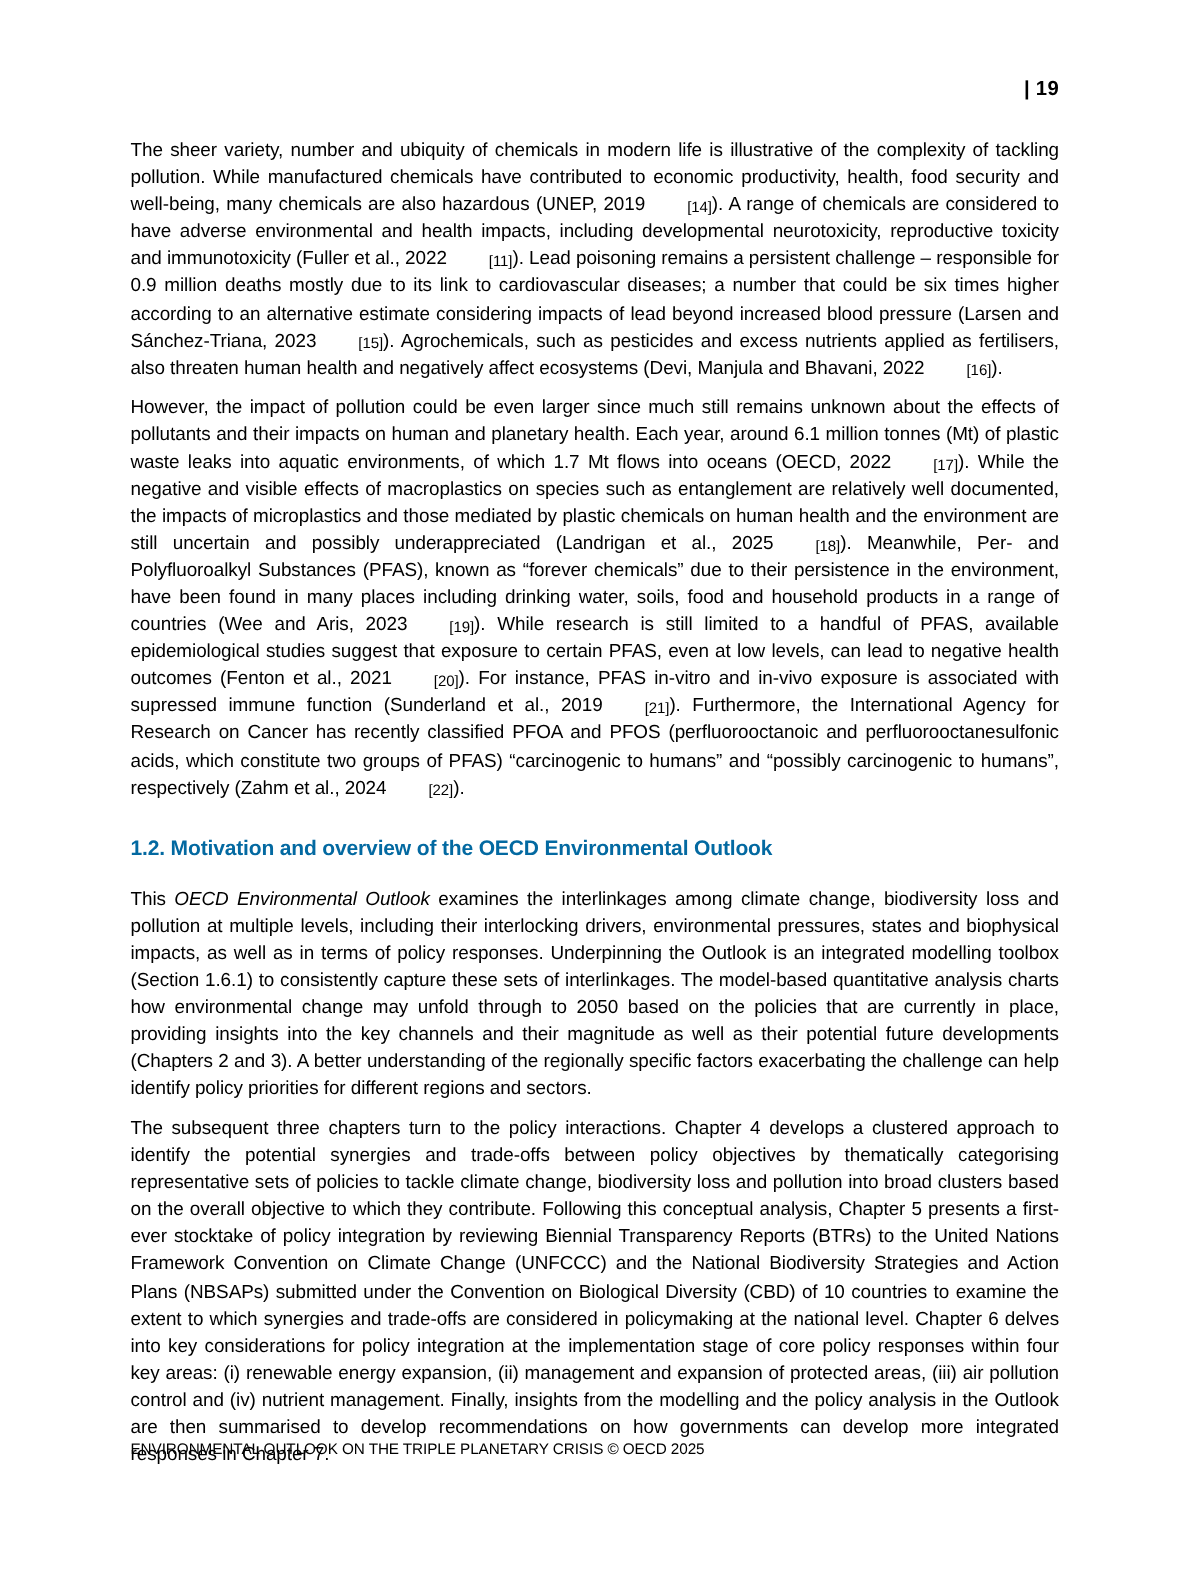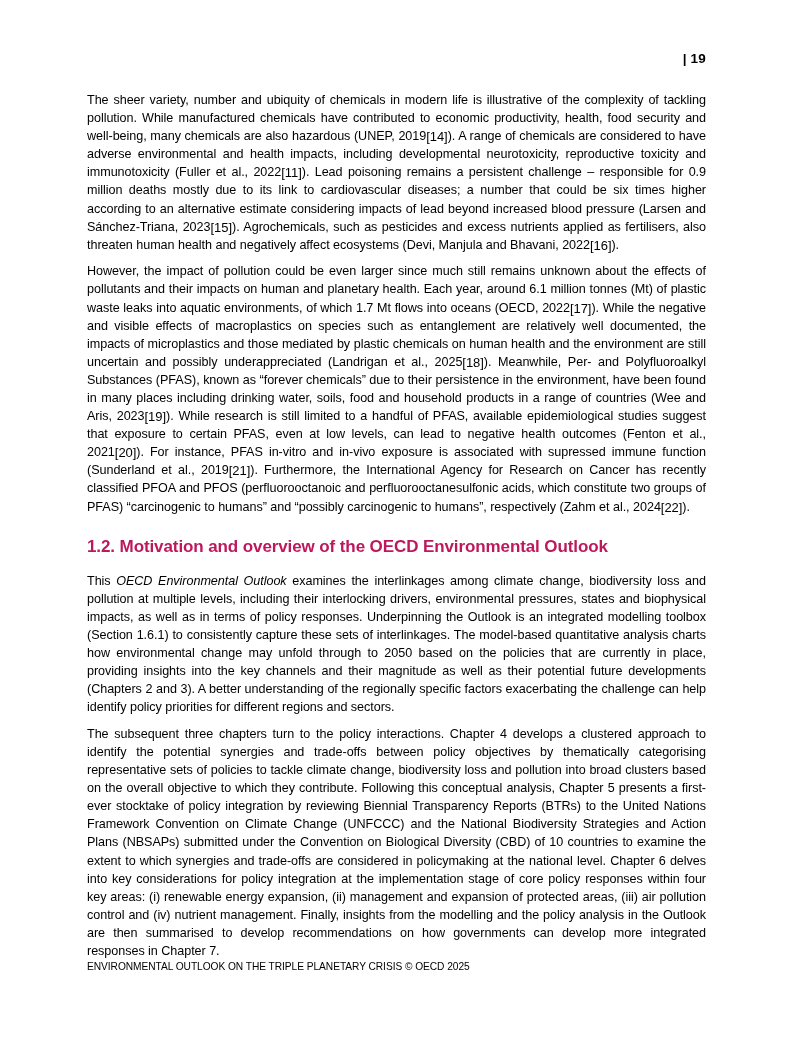--- a/index.html
+++ b/index.html
@@ -19,7 +19,7 @@
       font-size: 12.6px; line-height: 18.1px;
       text-align: justify; letter-spacing: -0.05px;
     }
-    sub.ref { font-size: 13px; vertical-align: -1px; line-height: 0; }
+    sub.ref { font-size: 10px; vertical-align: -1px; line-height: 0; margin-left: 28px; }
     h2.section {
       margin: 21px 0 15px 0; padding: 0;
       font-size: 17px; font-weight: bold; color: #be185d;

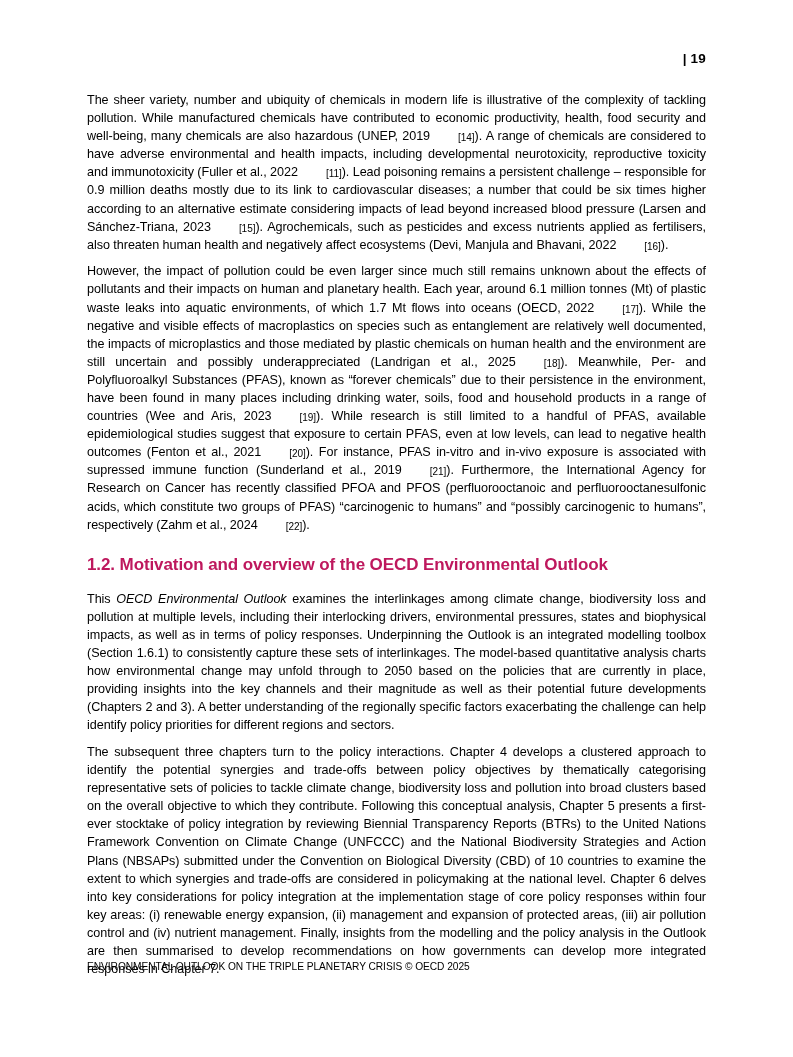--- a/index.html
+++ b/index.html
@@ -22,7 +22,7 @@
     sub.ref { font-size: 10px; vertical-align: -1px; line-height: 0; margin-left: 28px; }
     h2.section {
       margin: 21px 0 15px 0; padding: 0;
-      font-size: 17px; font-weight: bold; color: #be185d;
+      font-size: 14px; font-weight: bold; color: #0369a1;
       line-height: 20px; letter-spacing: -0.1px;
     }
     .footer {

